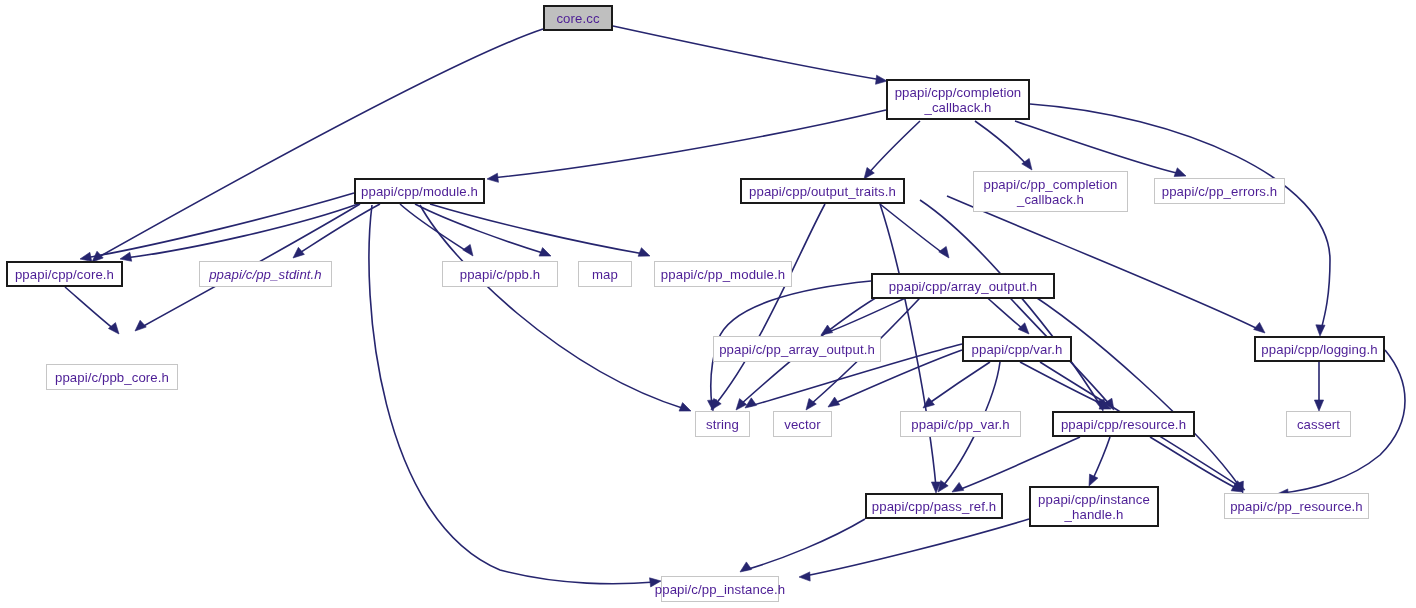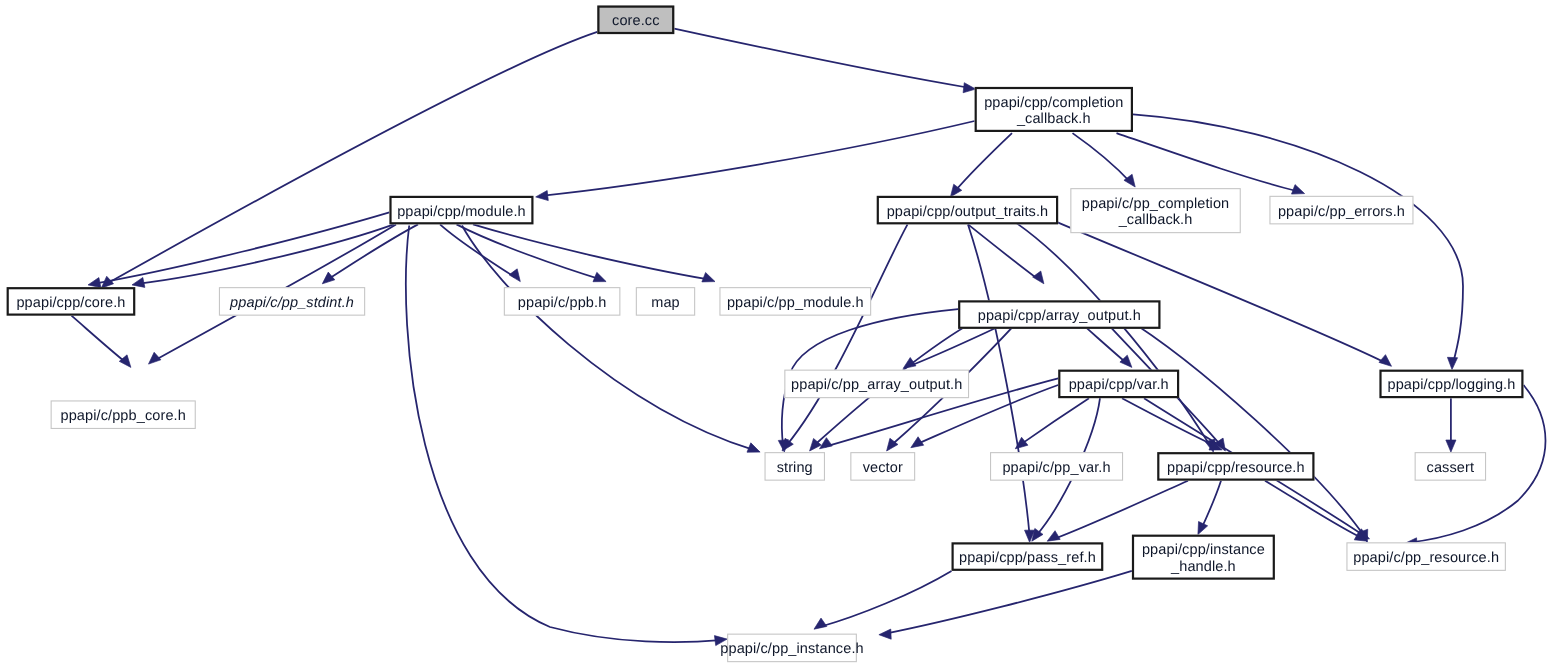--- a/index.html
+++ b/index.html
@@ -40,7 +40,7 @@
     text-align: center;
     background: #ffffff;
     border: 1px solid #c6c6c6;
-    color: #0f172a;
+    color: #4c1d95;
     font-size: 13.2px;
     line-height: 15px;
     letter-spacing: 0.1px;

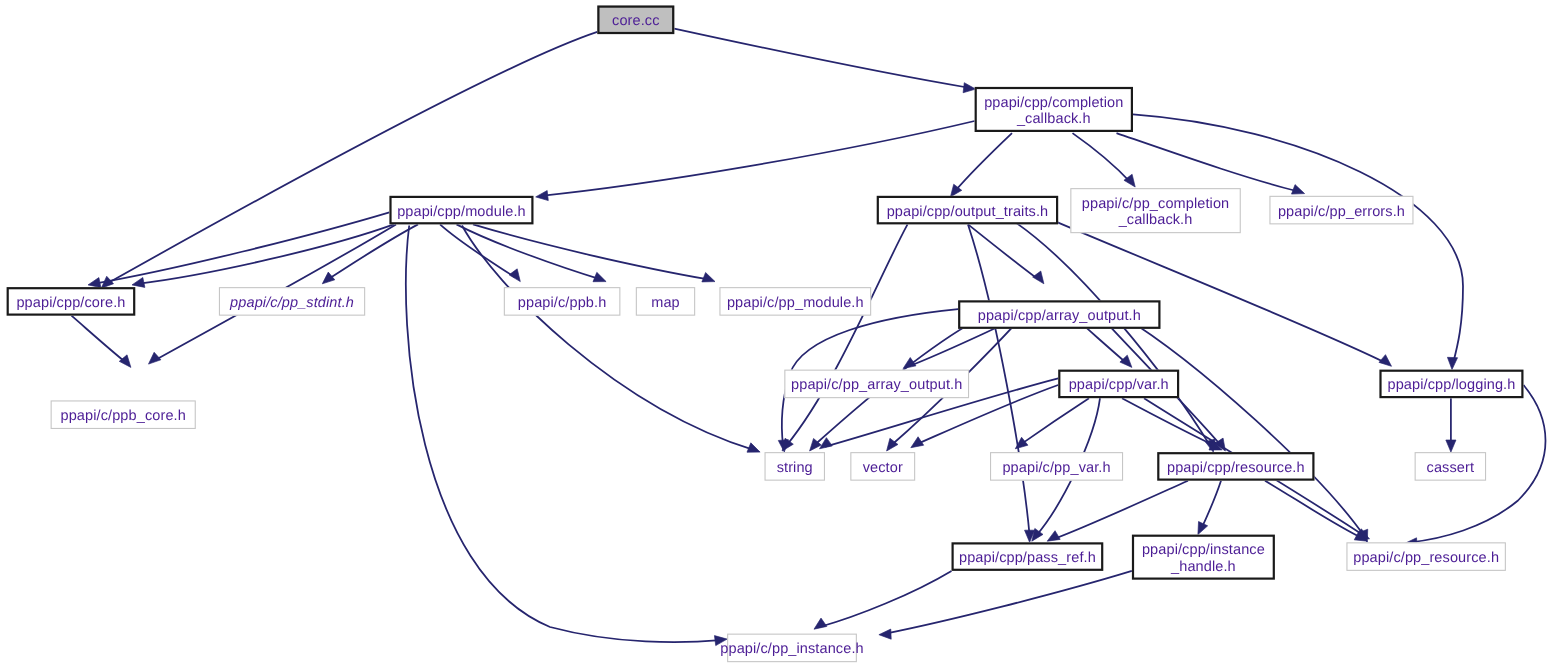--- a/index.html
+++ b/index.html
@@ -150,7 +150,7 @@
       <div class="node bold-border" style="left: 886px; top: 79px; width: 144px; height: 41px;">ppapi/cpp/completion
 _callback.h</div>
       <div class="node bold-border" style="left: 354px; top: 178px; width: 131px; height: 26px;">ppapi/cpp/module.h</div>
-      <div class="node bold-border" style="left: 797px; top: 178px; width: 165px; height: 26px;">ppapi/cpp/output_traits.h</div>
+      <div class="node bold-border" style="left: 740px; top: 178px; width: 165px; height: 26px;">ppapi/cpp/output_traits.h</div>
       <div class="node" style="left: 973px; top: 171px; width: 155px; height: 41px;">ppapi/c/pp_completion
 _callback.h</div>
       <div class="node" style="left: 1154px; top: 178px; width: 131px; height: 26px;">ppapi/c/pp_errors.h</div>

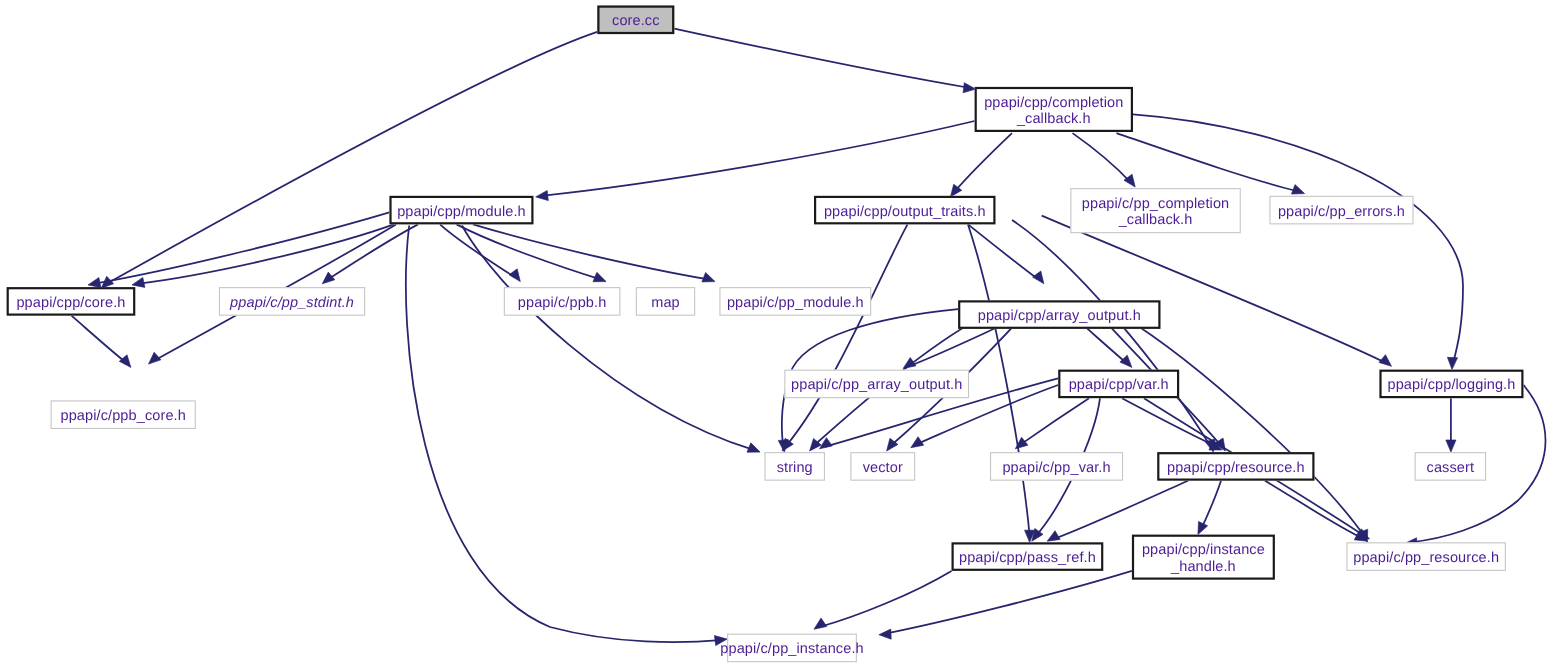--- a/index.html
+++ b/index.html
@@ -156,7 +156,7 @@
       <div class="node" style="left: 1154px; top: 178px; width: 131px; height: 26px;">ppapi/c/pp_errors.h</div>
       <div class="node bold-border" style="left: 6px; top: 261px; width: 117px; height: 26px;">ppapi/cpp/core.h</div>
       <div class="node" style="left: 199px; top: 261px; width: 133px; height: 26px; font-style: italic;">ppapi/c/pp_stdint.h</div>
-      <div class="node" style="left: 458px; top: 261px; width: 106px; height: 26px;">ppapi/c/ppb.h</div>
+      <div class="node" style="left: 442px; top: 261px; width: 116px; height: 26px;">ppapi/c/ppb.h</div>
       <div class="node" style="left: 578px; top: 261px; width: 54px; height: 26px;">map</div>
       <div class="node" style="left: 654px; top: 261px; width: 138px; height: 26px;">ppapi/c/pp_module.h</div>
       <div class="node bold-border" style="left: 871px; top: 261px; width: 184px; height: 26px; margin-top: 12px;">ppapi/cpp/array_output.h</div>

